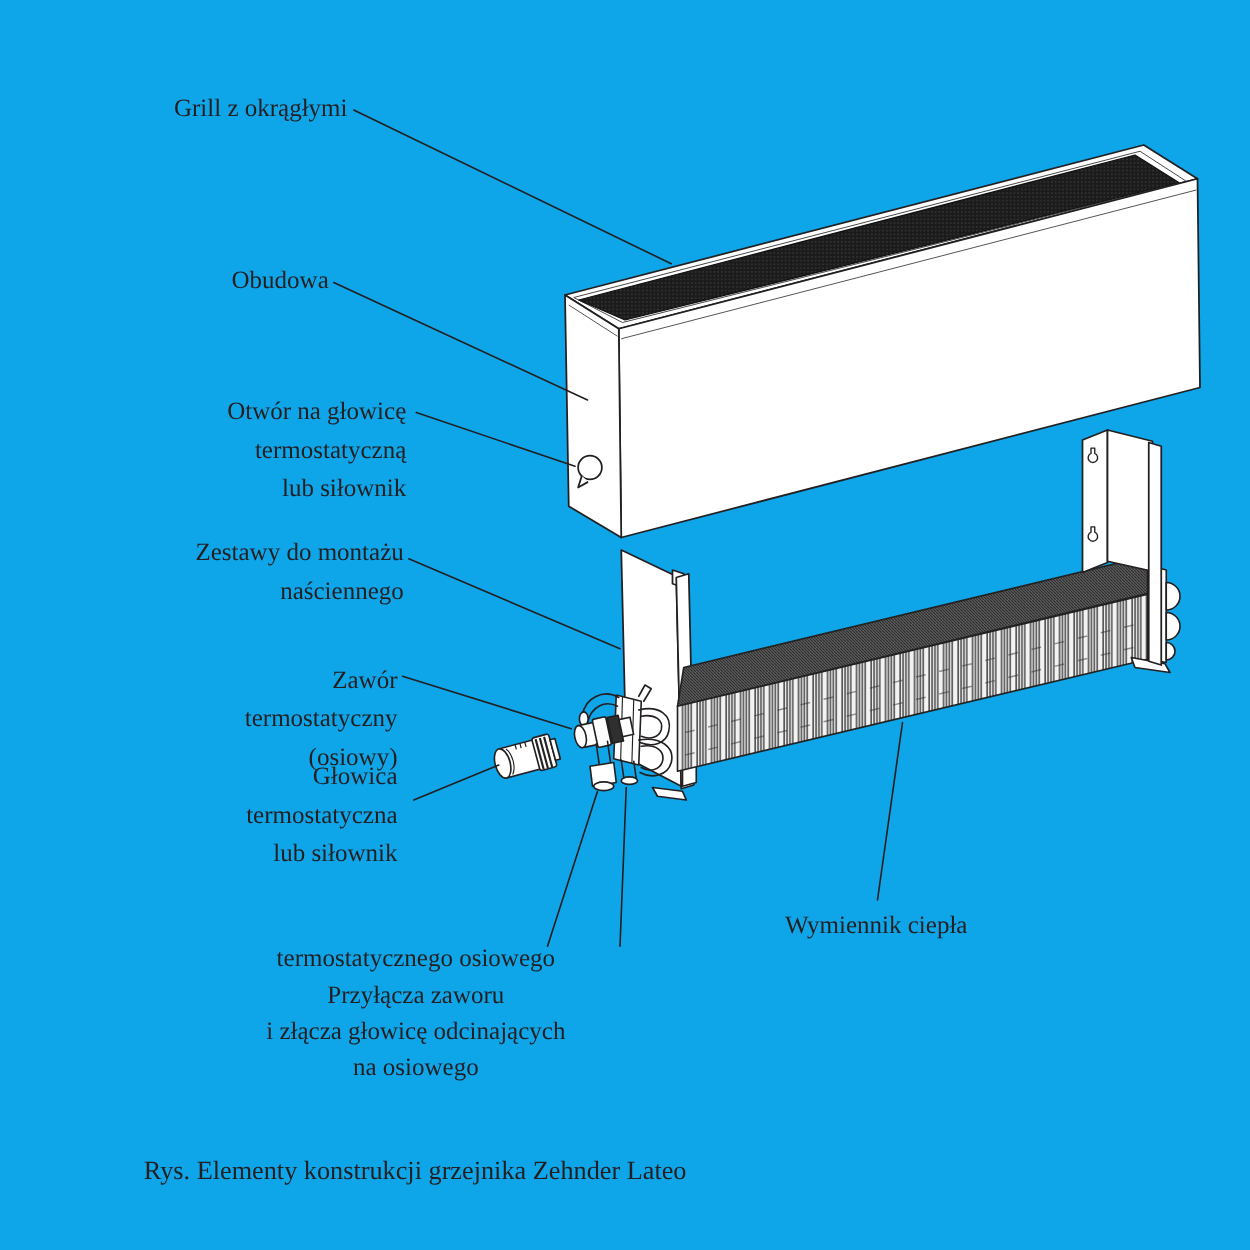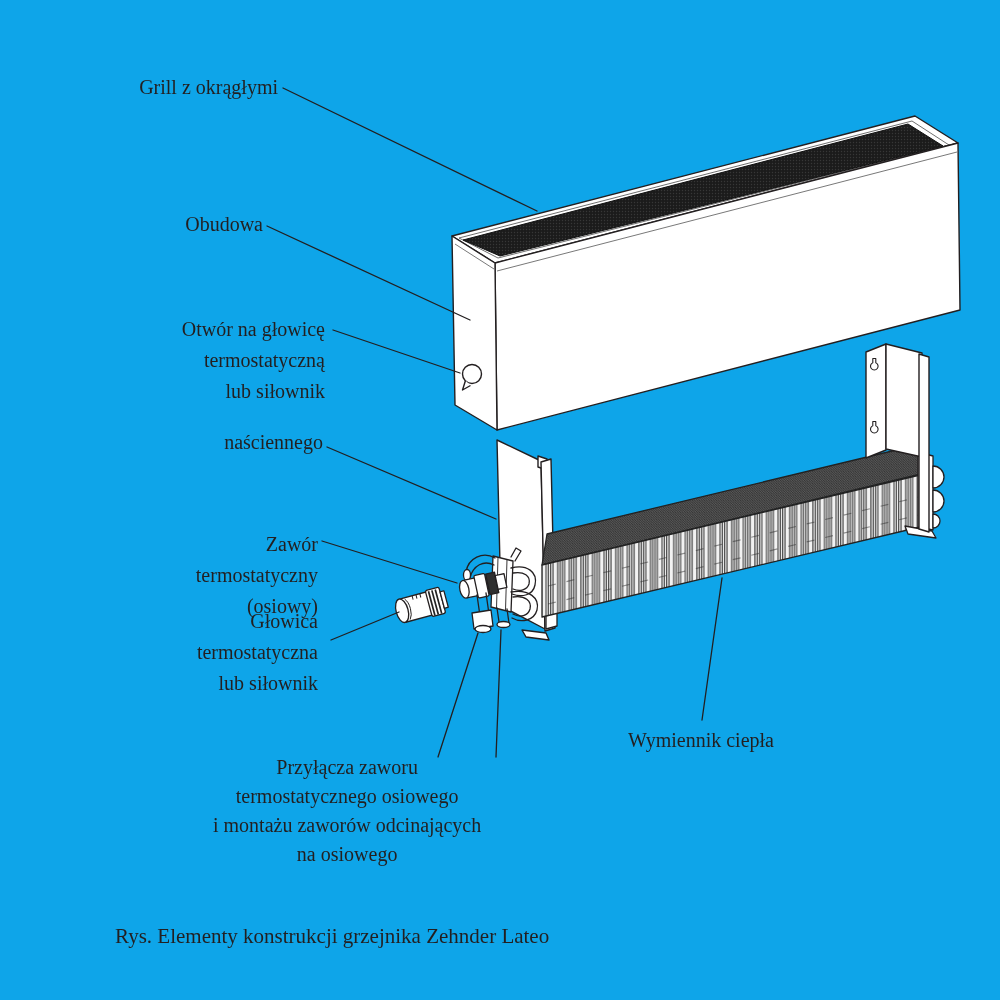--- a/index.html
+++ b/index.html
@@ -199,6 +199,7 @@
   </div>
 
   <div class="label right" style="right:677px; top:427px;">
+    <span class="ln">Zestawy do montażu</span>
     <span class="ln">naściennego</span>
   </div>
 

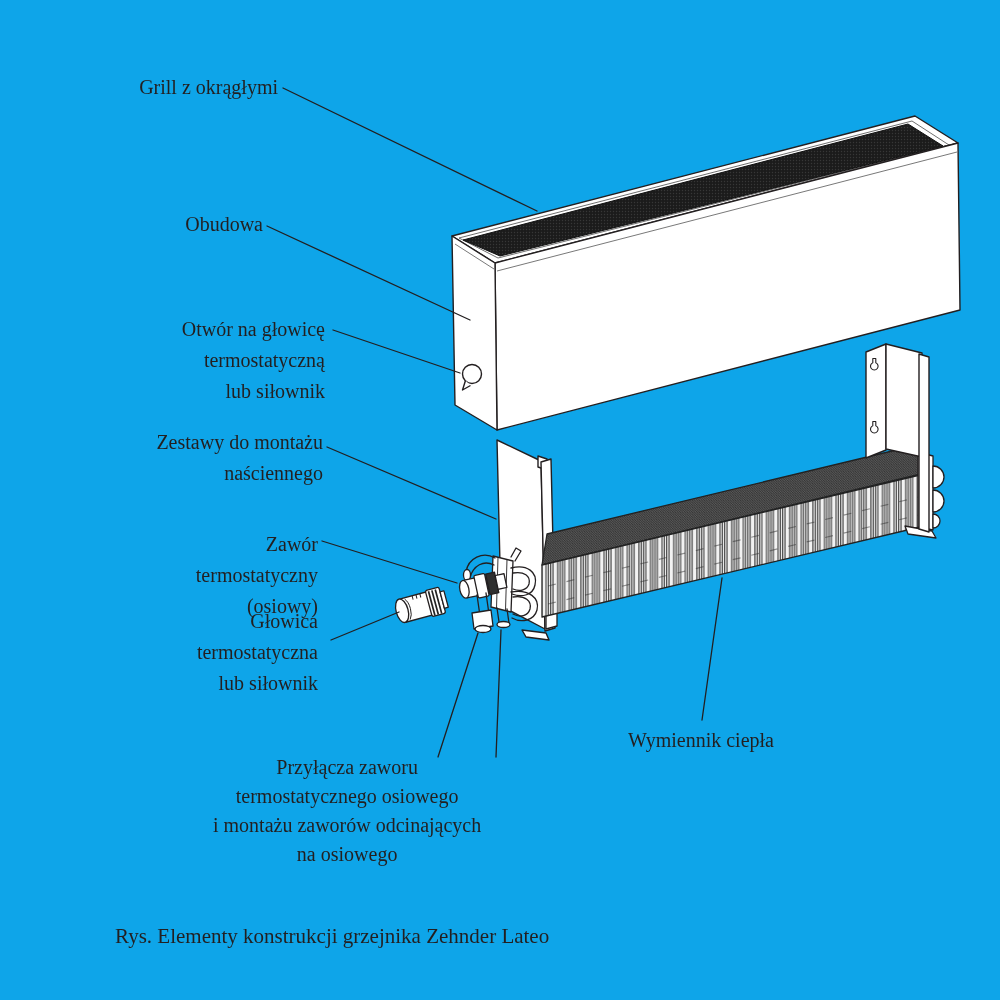--- a/index.html
+++ b/index.html
@@ -216,8 +216,8 @@
   </div>
 
   <div class="label left tight" style="left:213px; top:753px;">
+    <span class="ln">termostatycznego osiowego</span>
     <span class="ln">Przyłącza zaworu</span>
-    <span class="ln">termostatycznego osiowego</span>
     <span class="ln">i montażu zaworów odcinających</span>
     <span class="ln">na osiowego</span>
   </div>

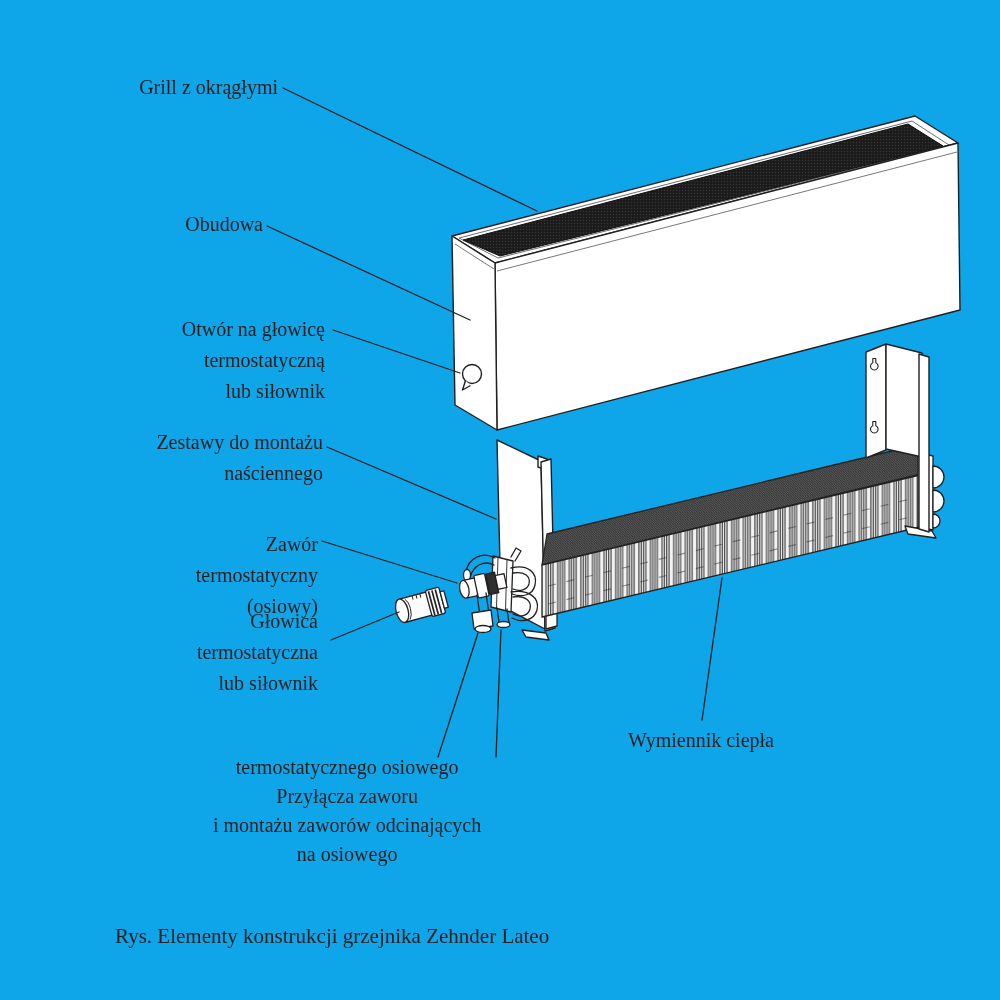--- a/index.html
+++ b/index.html
@@ -218,7 +218,7 @@
   <div class="label left tight" style="left:213px; top:753px;">
     <span class="ln">termostatycznego osiowego</span>
     <span class="ln">Przyłącza zaworu</span>
-    <span class="ln">i montażu zaworów odcinających</span>
+    <span class="ln">i złącza głowicę odcinających</span>
     <span class="ln">na osiowego</span>
   </div>
 

